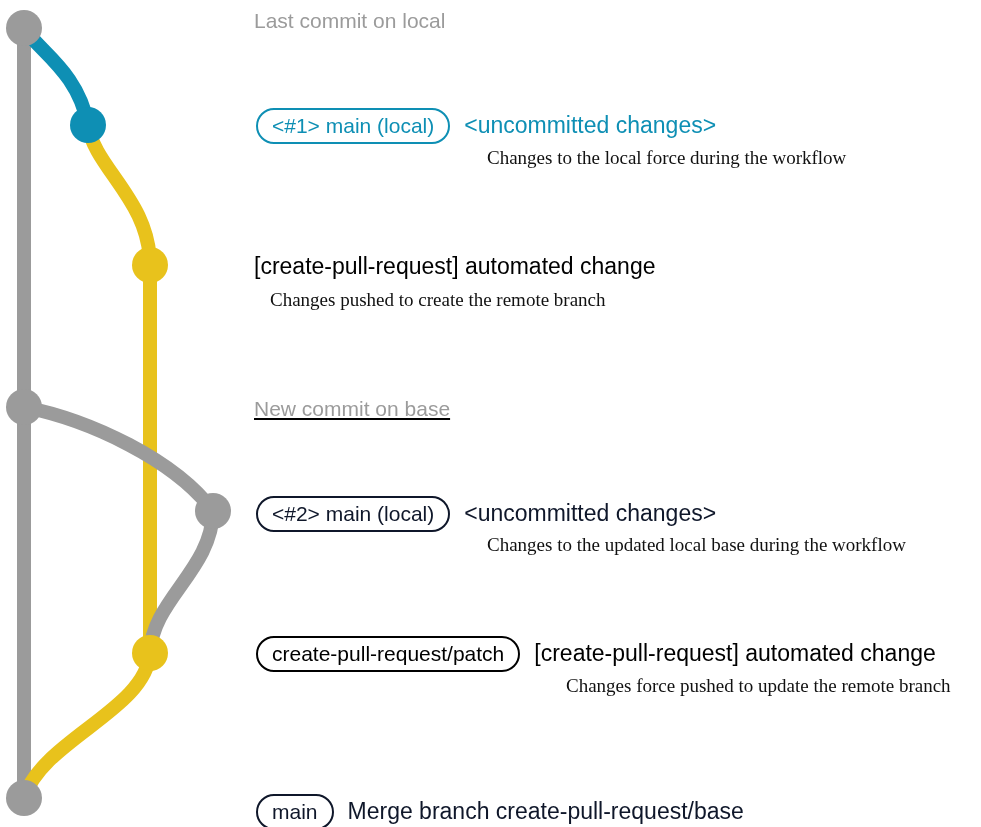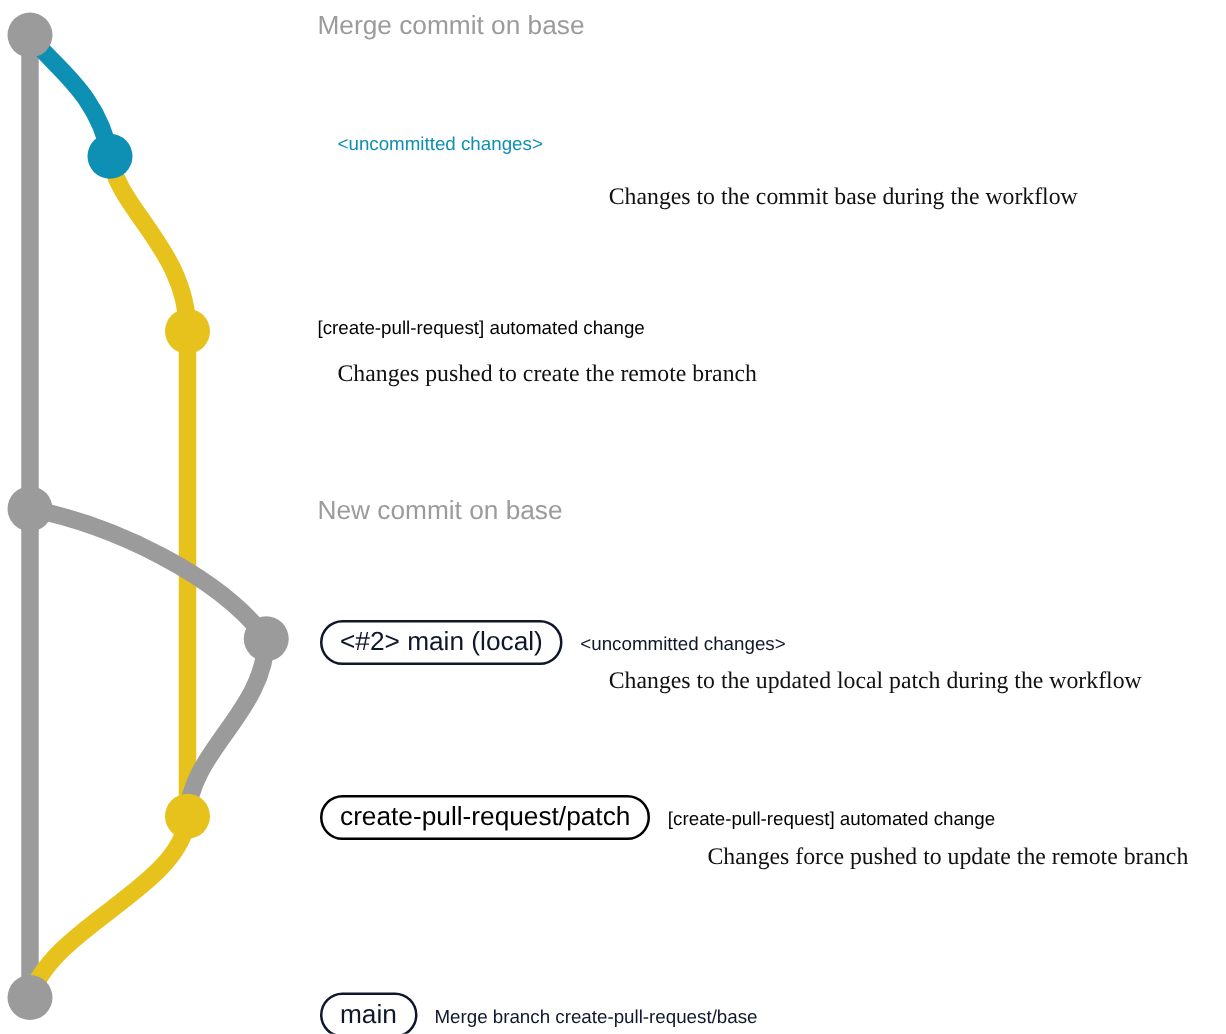--- a/index.html
+++ b/index.html
@@ -91,7 +91,7 @@
 </svg>
 
 <div class="row" style="left:254px; top:10px;">
-  <span class="plain-head">Merge commit on base</span>
+  <span class="plain-head">Last commit on local</span>
 </div>
 
 <div class="row" style="left:256px; top:108px;">

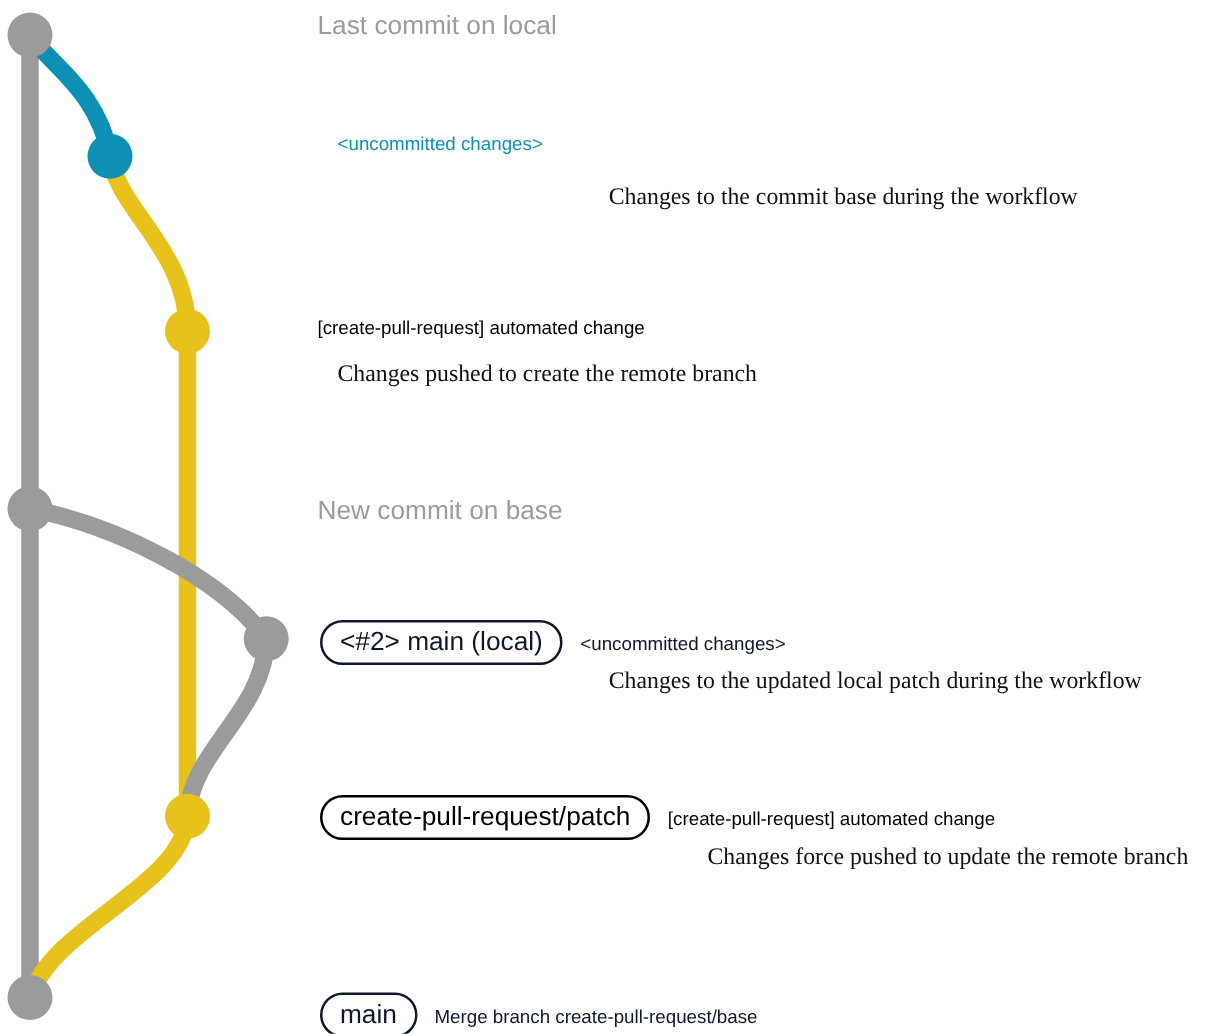--- a/index.html
+++ b/index.html
@@ -95,6 +95,7 @@
 </div>
 
 <div class="row" style="left:256px; top:108px;">
+  <span class="pill c-teal">&lt;#1&gt; main (local)</span>
   <span class="headline c-teal gap-md">&lt;uncommitted changes&gt;</span>
 </div>
 <div class="subtext" style="left:487px; top:148px;">Changes to the commit base during the workflow</div>

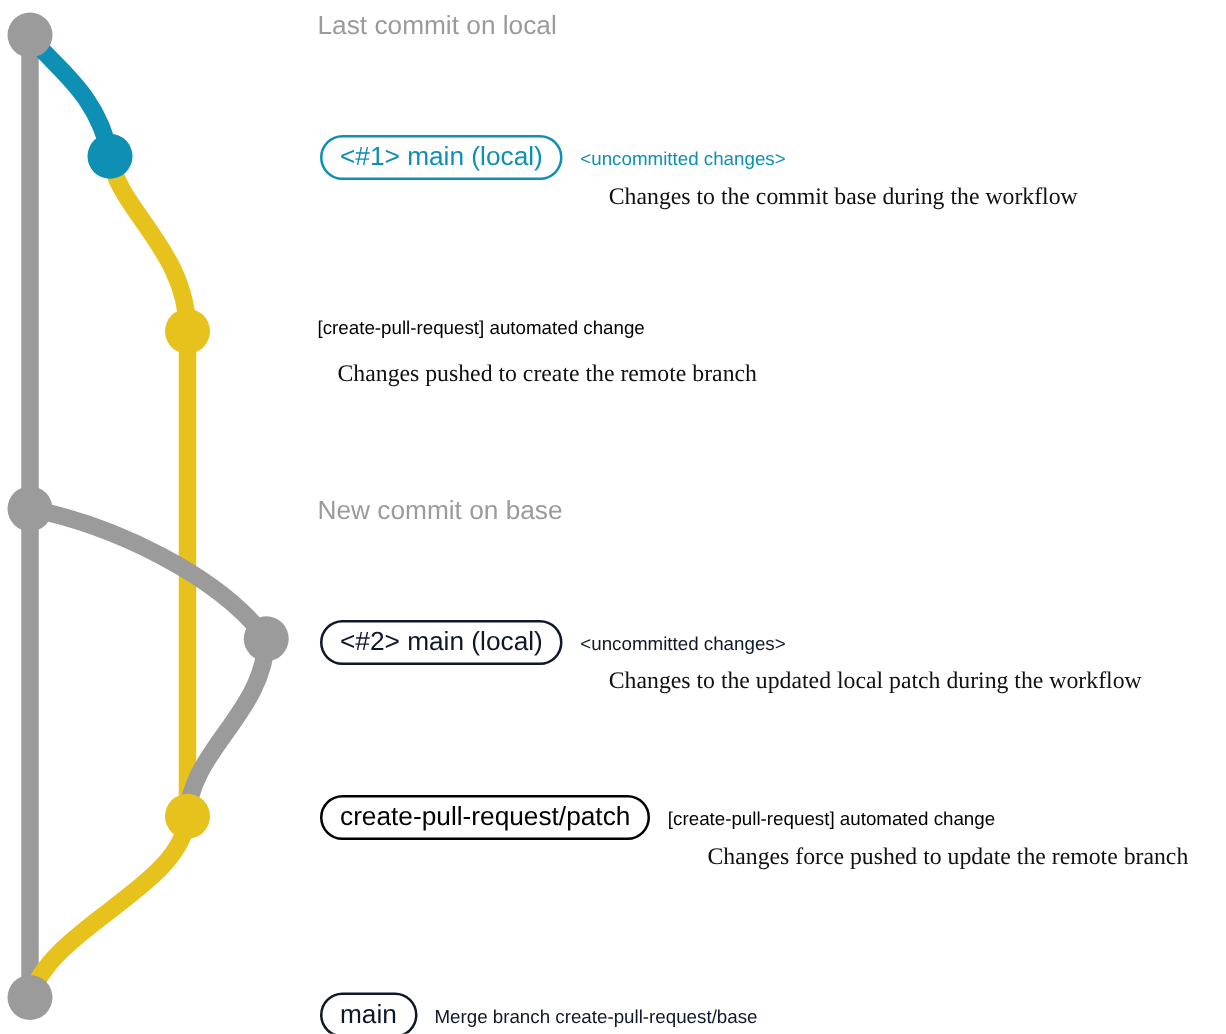--- a/index.html
+++ b/index.html
@@ -37,7 +37,7 @@
     font-family: "Liberation Sans", sans-serif;
   }
   .headline {
-    font-size: 15px;
+    font-size: 23px;
     line-height: 1;
     white-space: nowrap;
     font-family: "Liberation Sans", sans-serif;

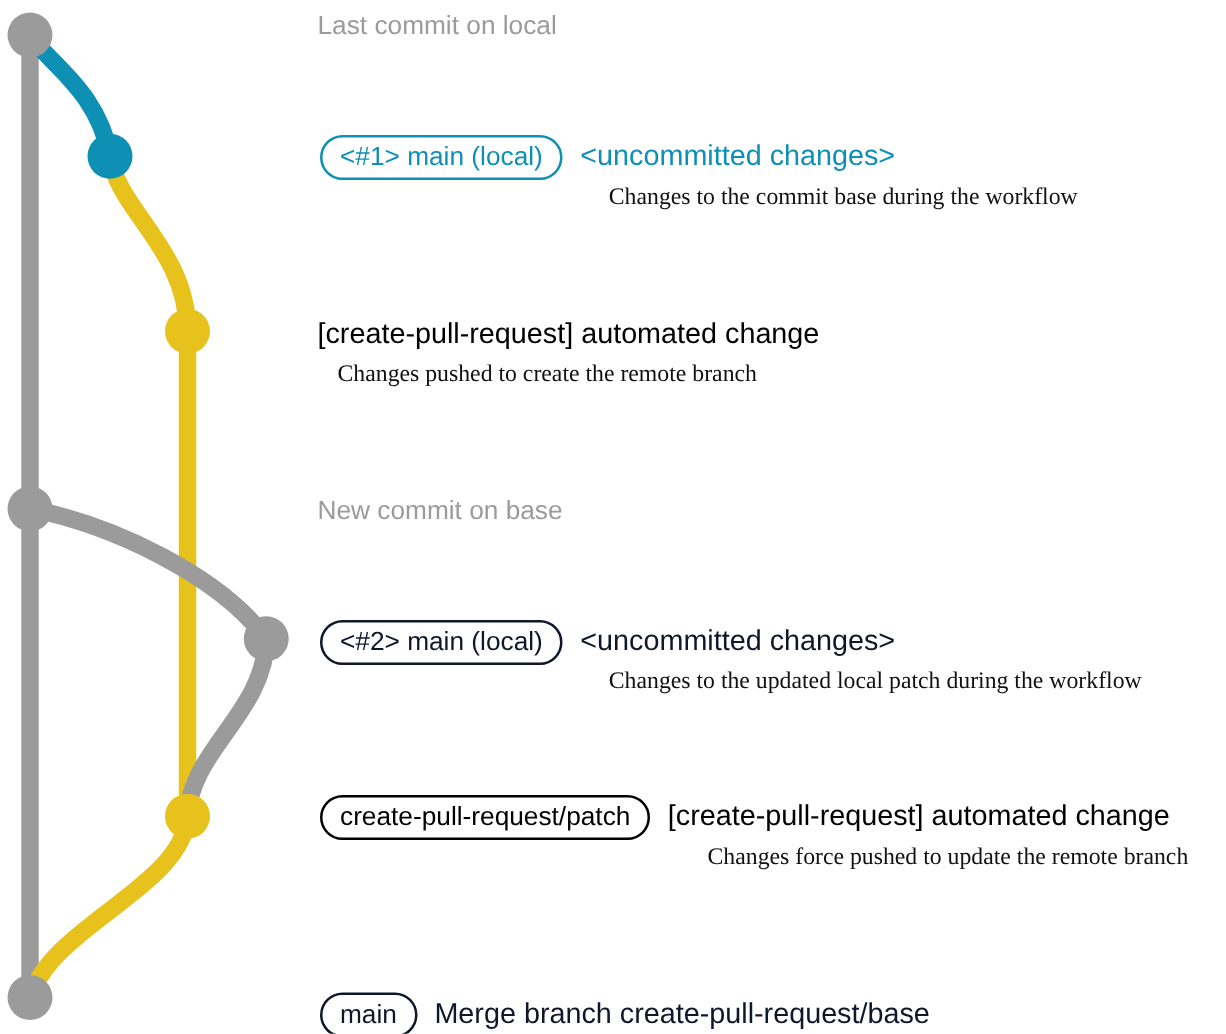--- a/index.html
+++ b/index.html
@@ -98,7 +98,7 @@
   <span class="pill c-teal">&lt;#1&gt; main (local)</span>
   <span class="headline c-teal gap-md">&lt;uncommitted changes&gt;</span>
 </div>
-<div class="subtext" style="left:487px; top:148px;">Changes to the commit base during the workflow</div>
+<div class="subtext" style="left:487px; top:148px;">Changes to the local force during the workflow</div>
 
 <div class="row" style="left:254px; top:255px;">
   <span class="headline c-gold">[create-pull-request] automated change</span>

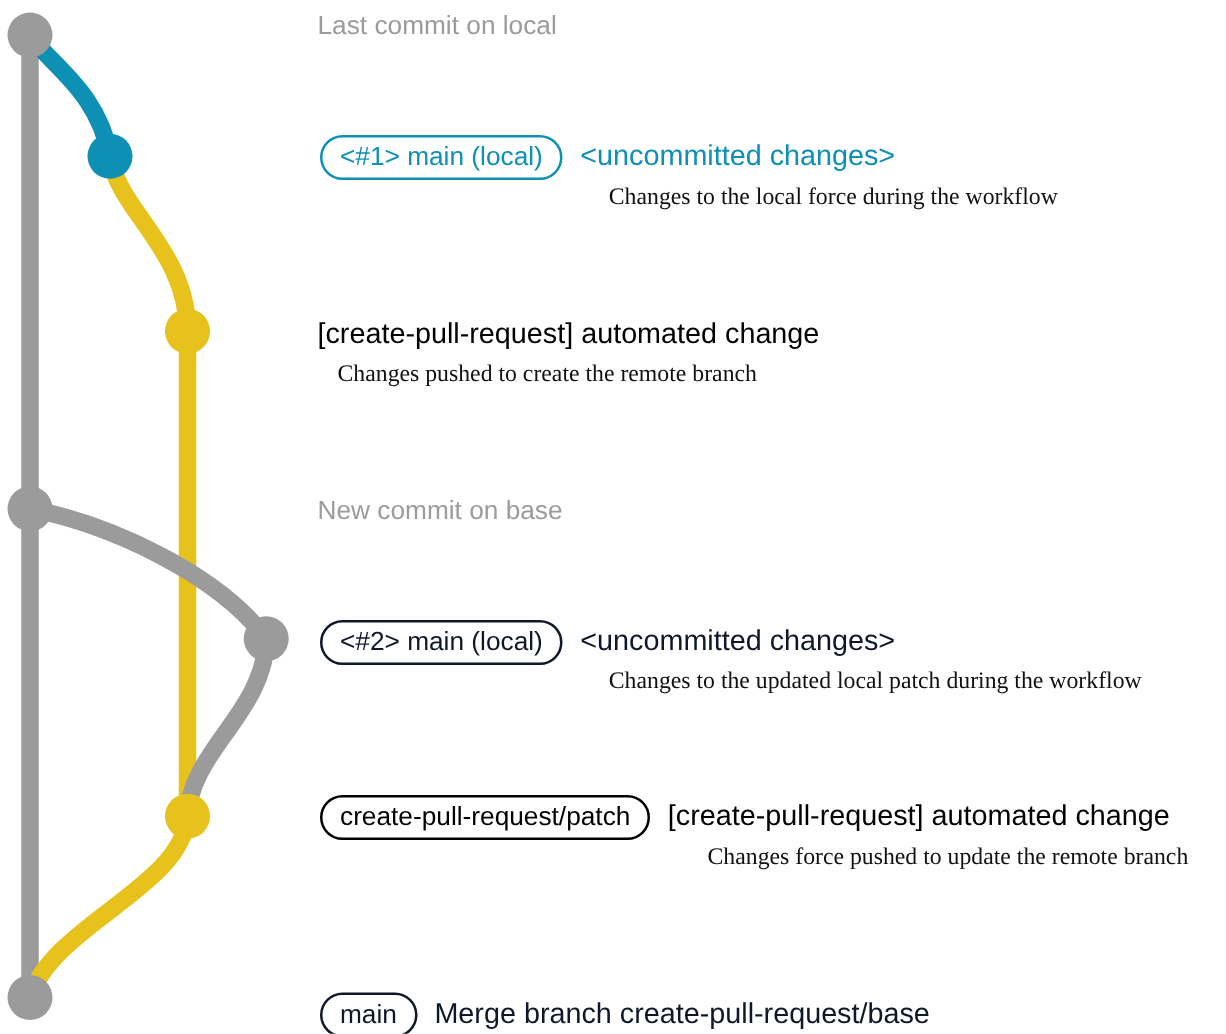--- a/index.html
+++ b/index.html
@@ -105,7 +105,7 @@
 </div>
 <div class="subtext" style="left:270px; top:290px;">Changes pushed to create the remote branch</div>
 
-<div class="row" style="left:254px; top:398px;">
+<div class="row" style="left:254px; top:398px;text-decoration:underline;">
   <span class="plain-head">New commit on base</span>
 </div>
 

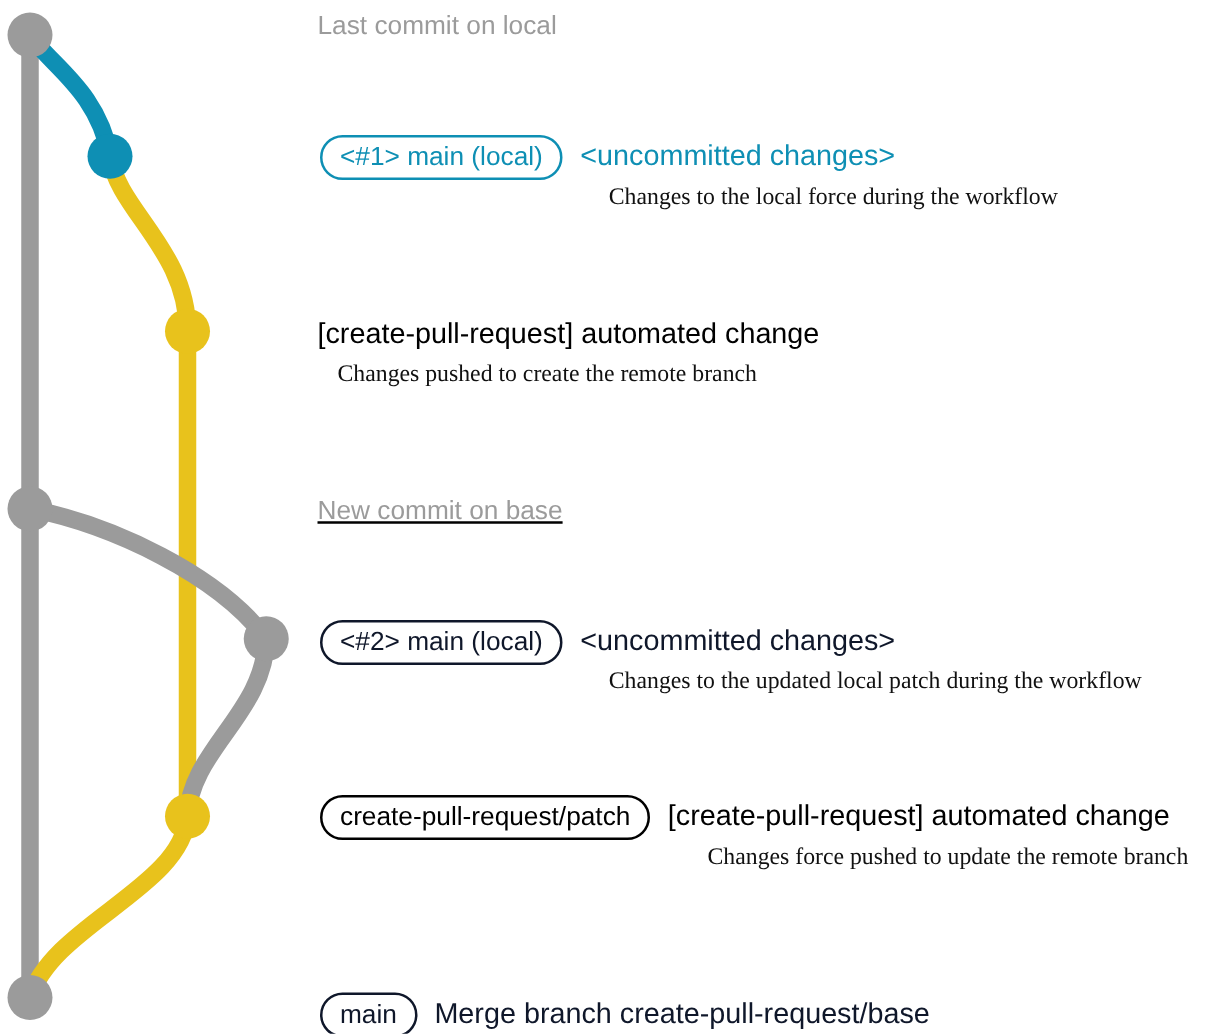--- a/index.html
+++ b/index.html
@@ -113,7 +113,7 @@
   <span class="pill c-grey">&lt;#2&gt; main (local)</span>
   <span class="headline c-grey gap-md">&lt;uncommitted changes&gt;</span>
 </div>
-<div class="subtext" style="left:487px; top:535px;">Changes to the updated local patch during the workflow</div>
+<div class="subtext" style="left:487px; top:535px;">Changes to the updated local base during the workflow</div>
 
 <div class="row" style="left:256px; top:636px;">
   <span class="pill c-gold">create-pull-request/patch</span>

